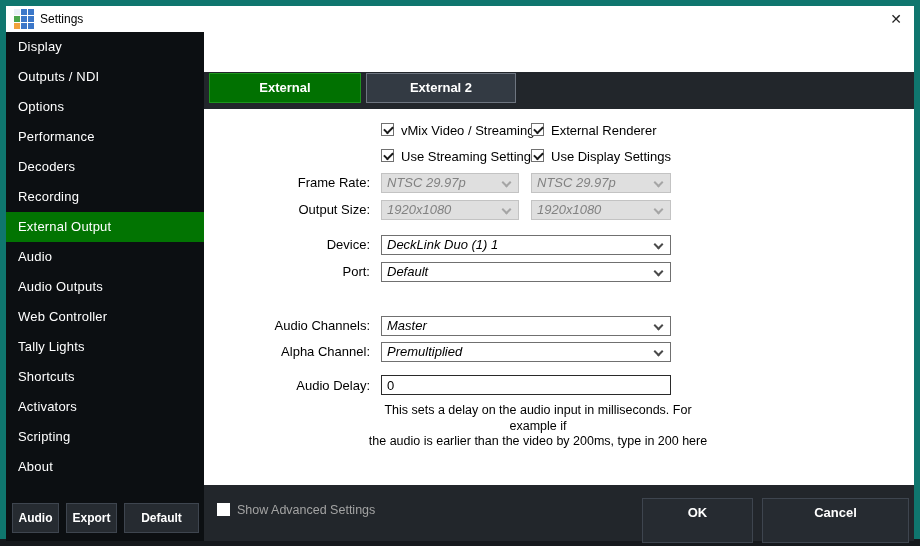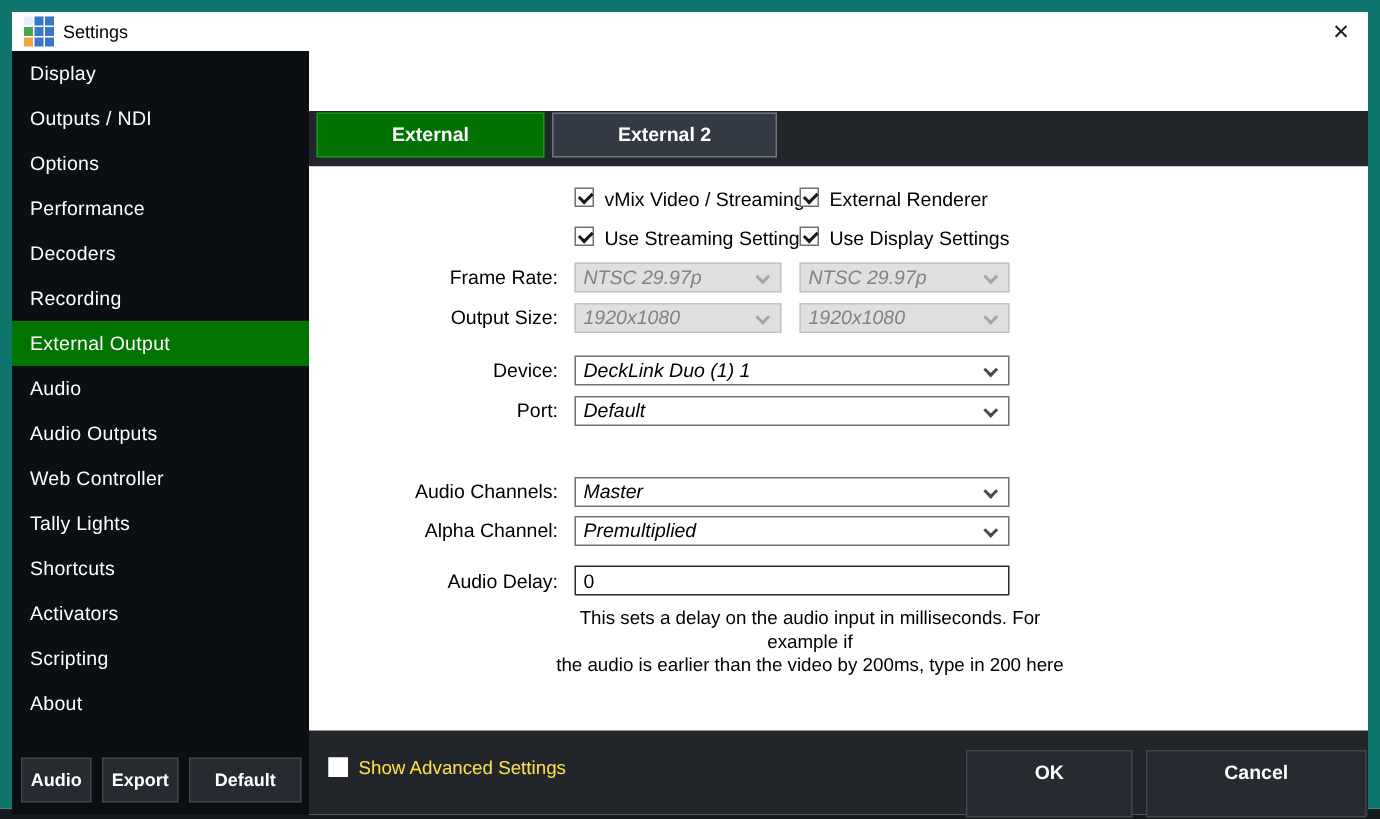--- a/index.html
+++ b/index.html
@@ -8,7 +8,7 @@
 
   .screen { position:absolute; left:0; top:0; width:920px; height:546px; background:#16191d; }
 
-  .window { position:absolute; left:0; top:0; width:920px; height:539px; border:8px solid #0f766e; background:#fff; }
+  .window { position:absolute; left:0; top:0; width:920px; height:539px; border:6px solid #0f766e; background:#fff; }
 
   
   .titlebar { position:relative; height:26px; background:#ffffff; }

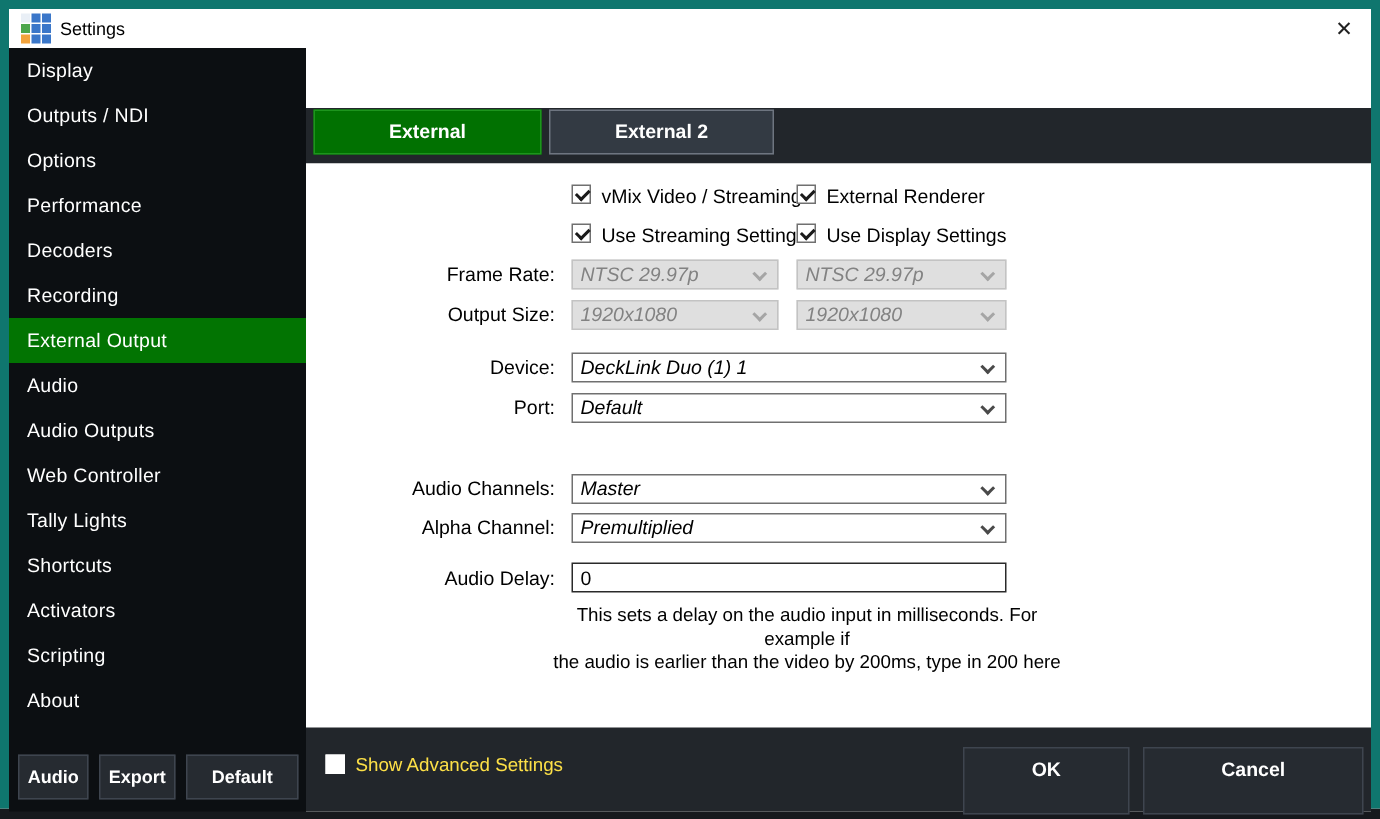--- a/index.html
+++ b/index.html
@@ -55,7 +55,7 @@
   
   .footer { position:relative; height:56px; background:#22262b; flex:0 0 56px; }
   .footer-cb { position:absolute; left:13px; top:18px; width:13px; height:13px; background:#fff; border:1px solid #fff; cursor:pointer; }
-  .footer-label { position:absolute; left:33px; top:18px; font-size:12.5px; color:#fde047; }
+  .footer-label { position:absolute; left:33px; top:18px; font-size:12.5px; color:#a3a3a3; }
   .footer-btn { position:absolute; top:13px; height:45px; background:#262b31; border:1px solid #3e454f; color:#fff; font-size:13px; font-weight:bold; text-align:center; line-height:28px; cursor:pointer; }
 </style>
 </head>

